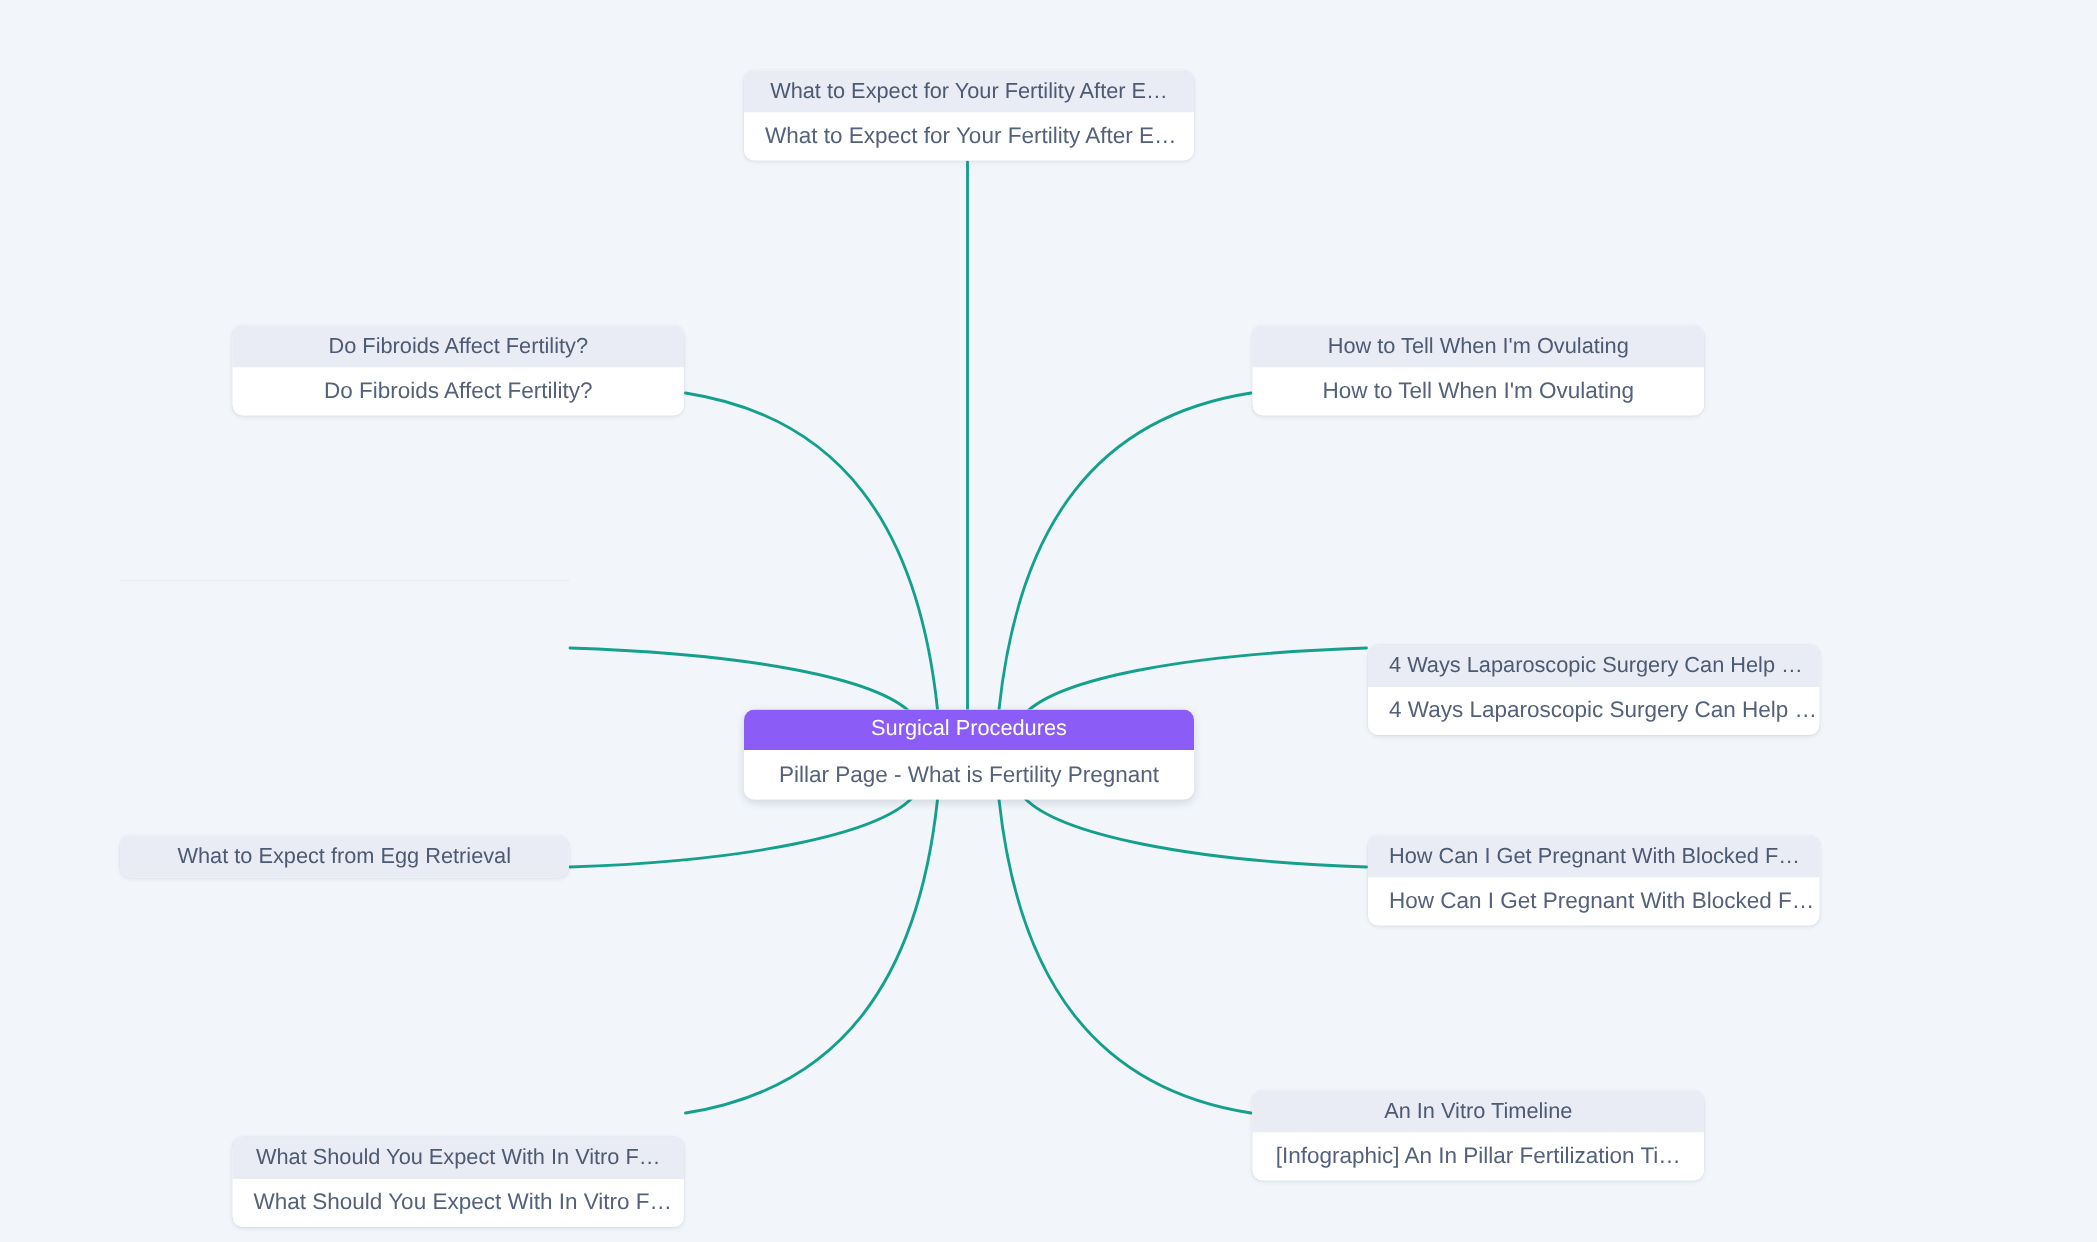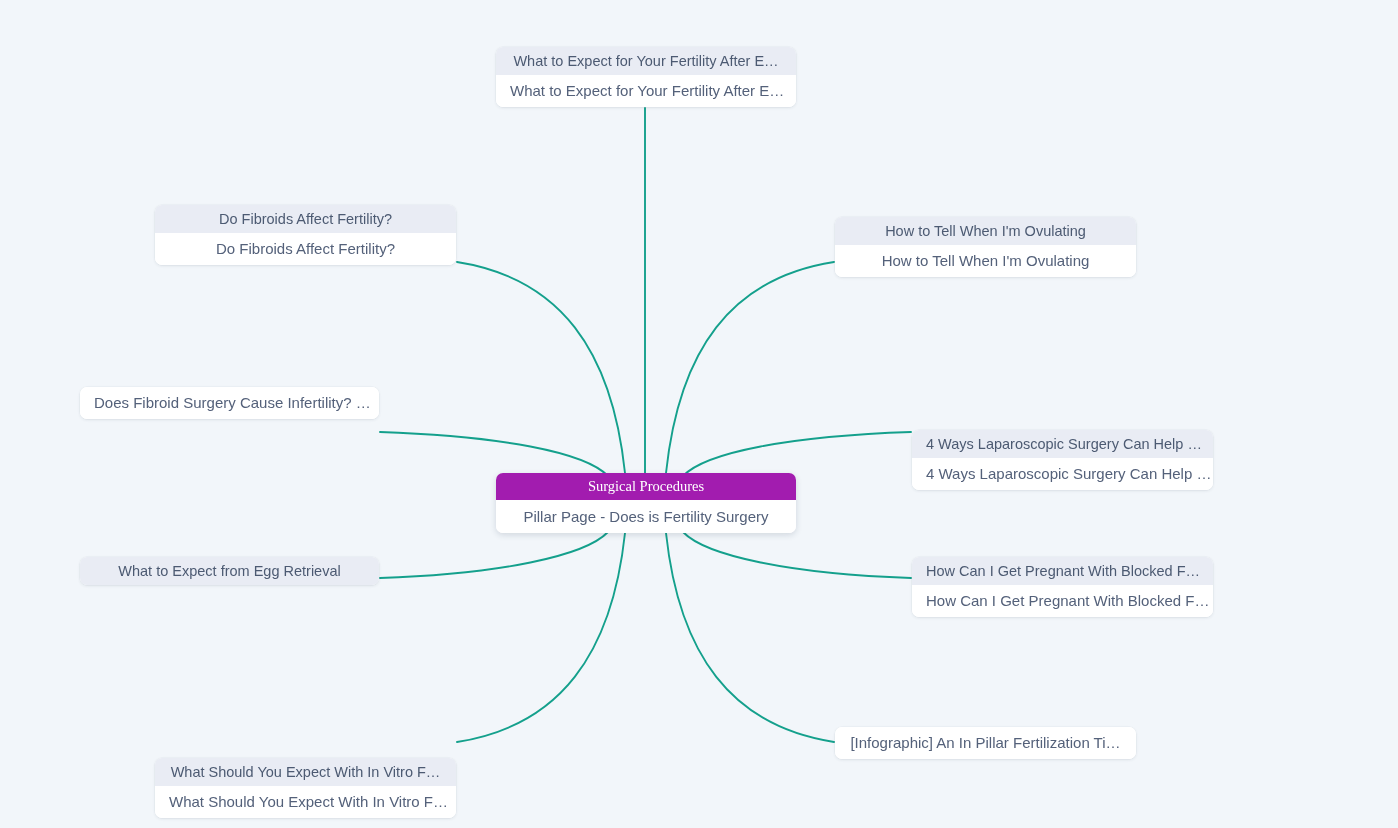--- a/index.html
+++ b/index.html
@@ -104,7 +104,7 @@
         <div class="node-header">What to Expect for Your Fertility After E…</div>
         <div class="node-body">What to Expect for Your Fertility After E…</div>
       </div>
-      <div class="node" style="left: 155px; top: 205px; width: 301px;">
+      <div class="node" style="left: 155px; top: 217px; width: 301px;">
         <div class="node-header">Do Fibroids Affect Fertility?</div>
         <div class="node-body">Do Fibroids Affect Fertility?</div>
       </div>

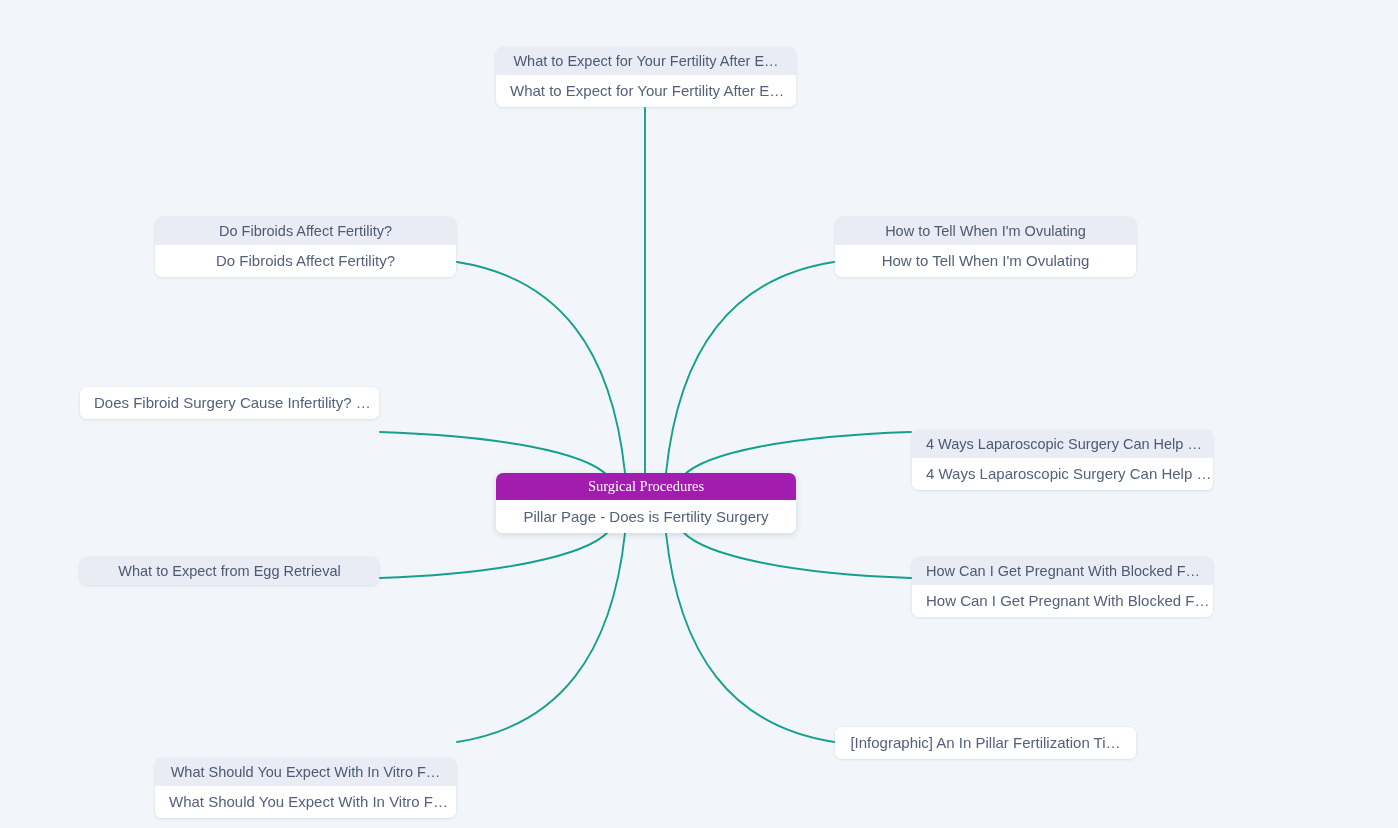--- a/index.html
+++ b/index.html
@@ -113,7 +113,6 @@
         <div class="node-body">How to Tell When I'm Ovulating</div>
       </div>
       <div class="node" style="left: 80px; top: 387px; width: 299px;">
-        <div class="node-body">Does Fibroid Surgery Cause Infertility? …</div>
       </div>
       <div class="node" style="left: 912px; top: 387px; width: 301px; margin-top: 43px;">
         <div class="node-header">4 Ways Laparoscopic Surgery Can Help …</div>

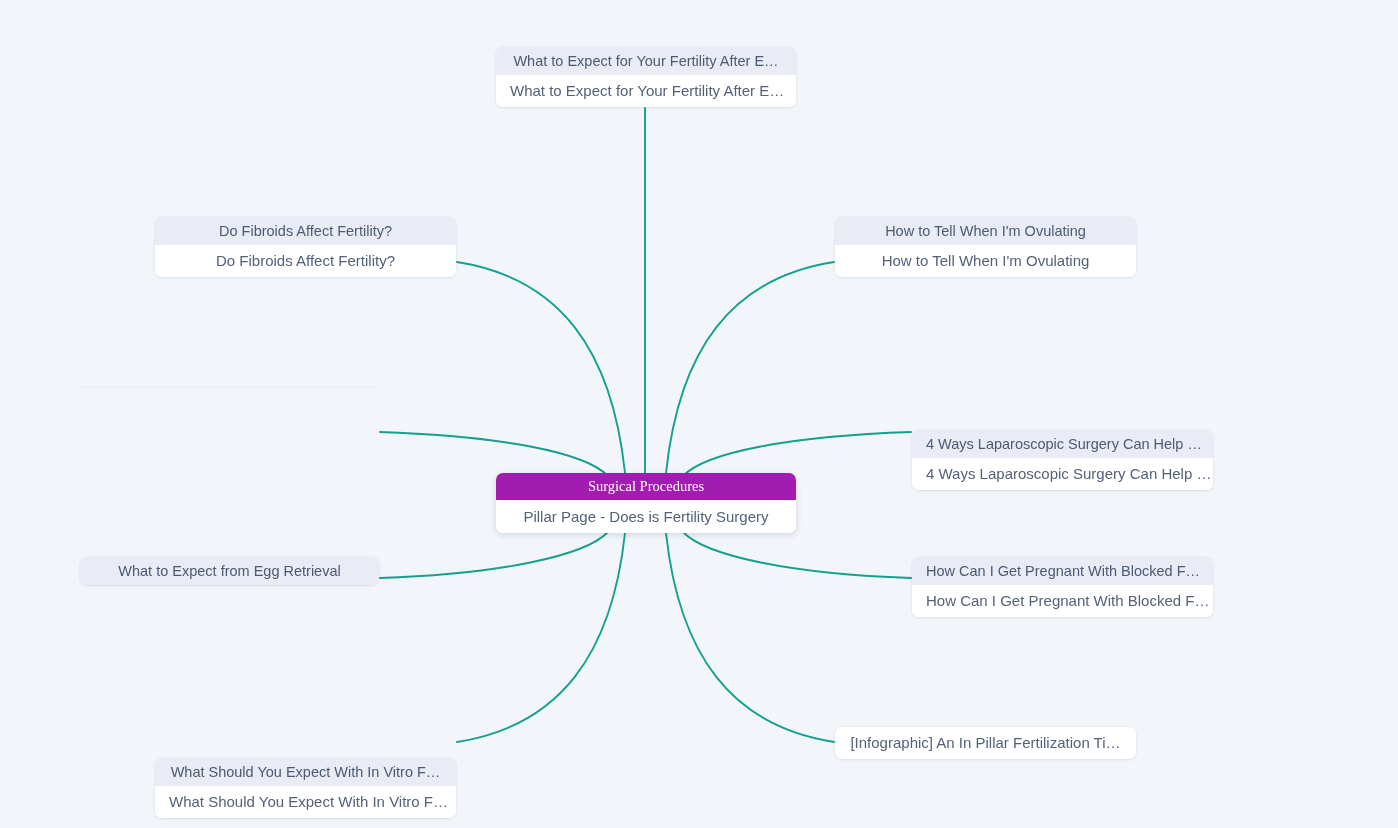--- a/index.html
+++ b/index.html
@@ -68,12 +68,11 @@
     box-shadow: 0 2px 6px rgba(38, 55, 80, 0.16);
   }
   .node.center .node-header {
-    background: #a21caf;
+    background: #8b5cf6;
     color: #ffffff;
     height: 27px;
     line-height: 27px;
     font-size: 14.5px;
-    font-family: Liberation Serif, serif;
   }
   .node.center .node-body {
     height: 33px;

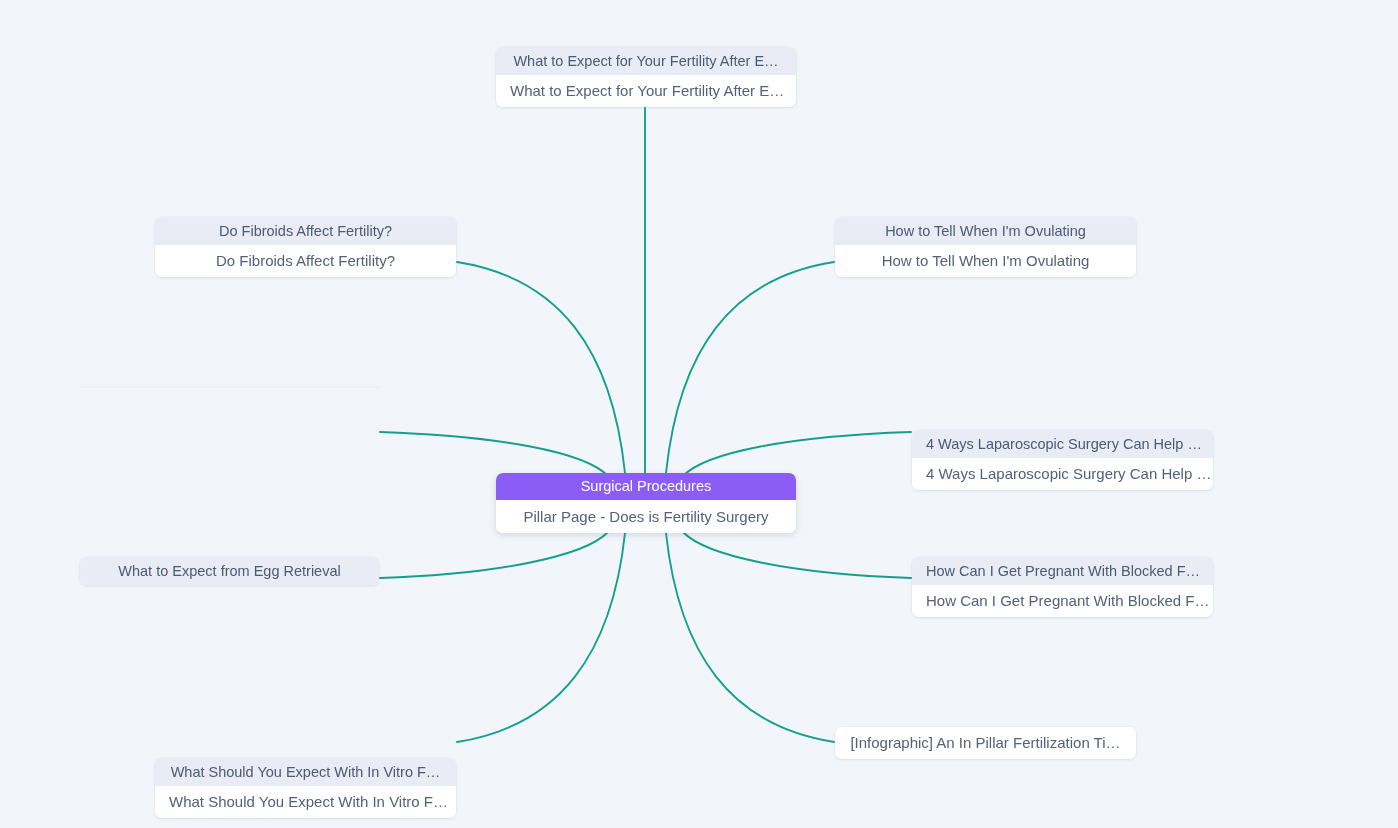--- a/index.html
+++ b/index.html
@@ -135,7 +135,7 @@
 
   <div class="node center" id="center-node" style="left: 496px; top: 473px; width: 300px;">
     <div class="node-header">Surgical Procedures</div>
-    <div class="node-body">Pillar Page - Does is Fertility Surgery</div>
+    <div class="node-body">Pillar Page - What is Fertility Pregnant</div>
   </div>
 
 </div>

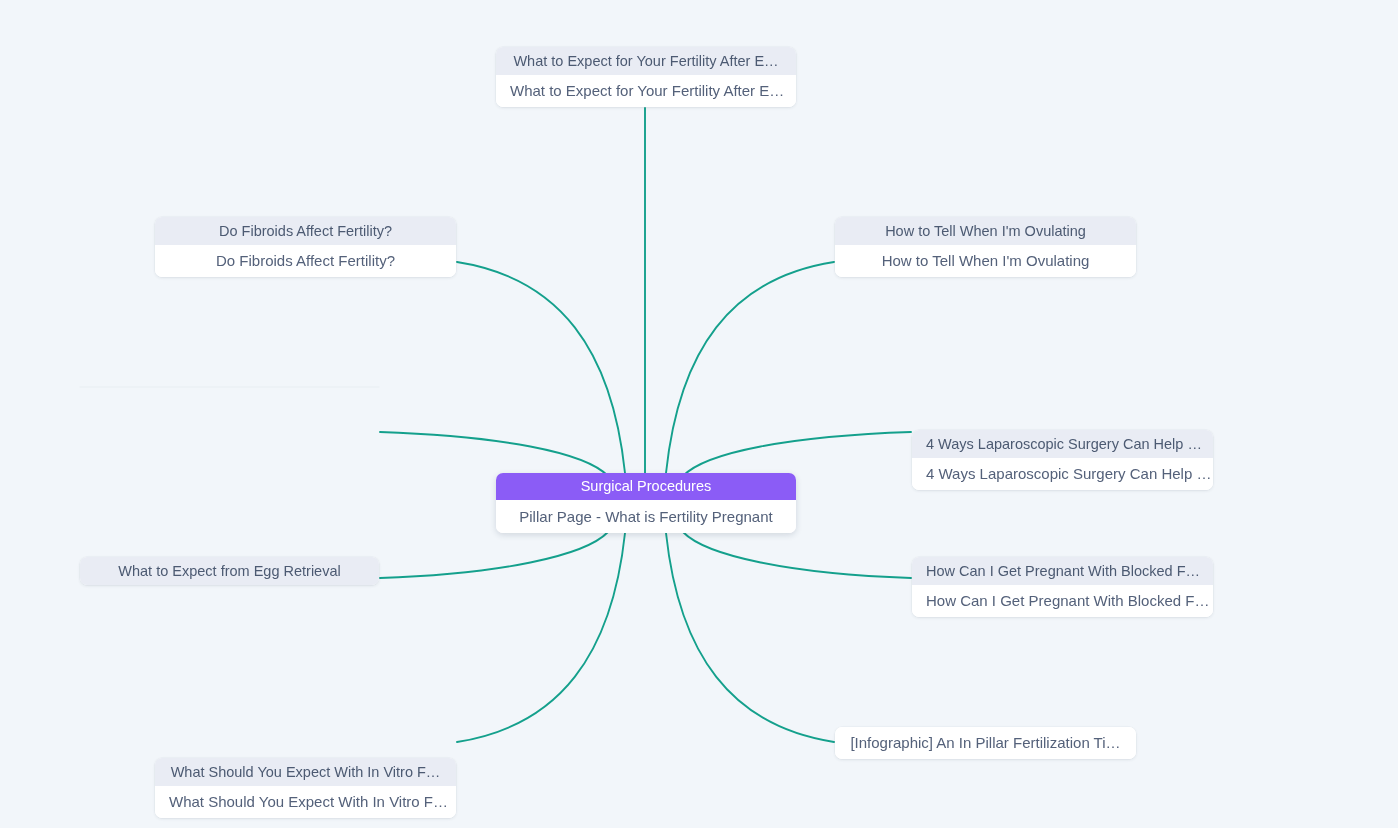--- a/index.html
+++ b/index.html
@@ -129,6 +129,7 @@
         <div class="node-body">What Should You Expect With In Vitro F…</div>
       </div>
       <div class="node" style="left: 835px; top: 727px; width: 301px;">
+        <div class="node-header">An In Vitro Timeline</div>
         <div class="node-body">[Infographic] An In Pillar Fertilization Ti…</div>
       </div>
     </div>

